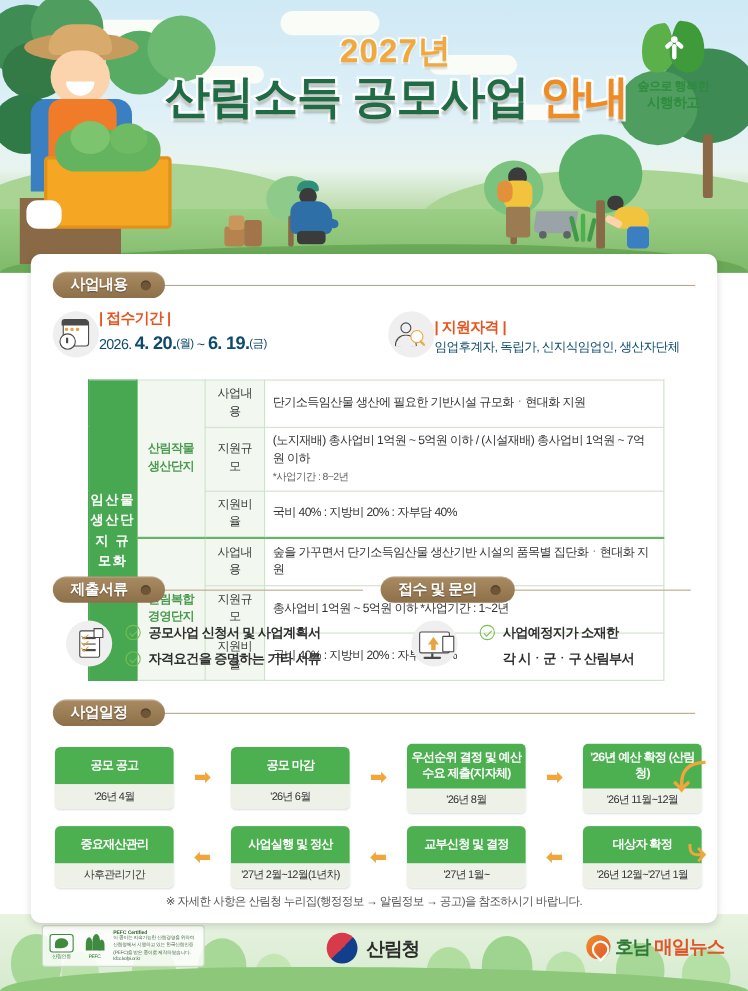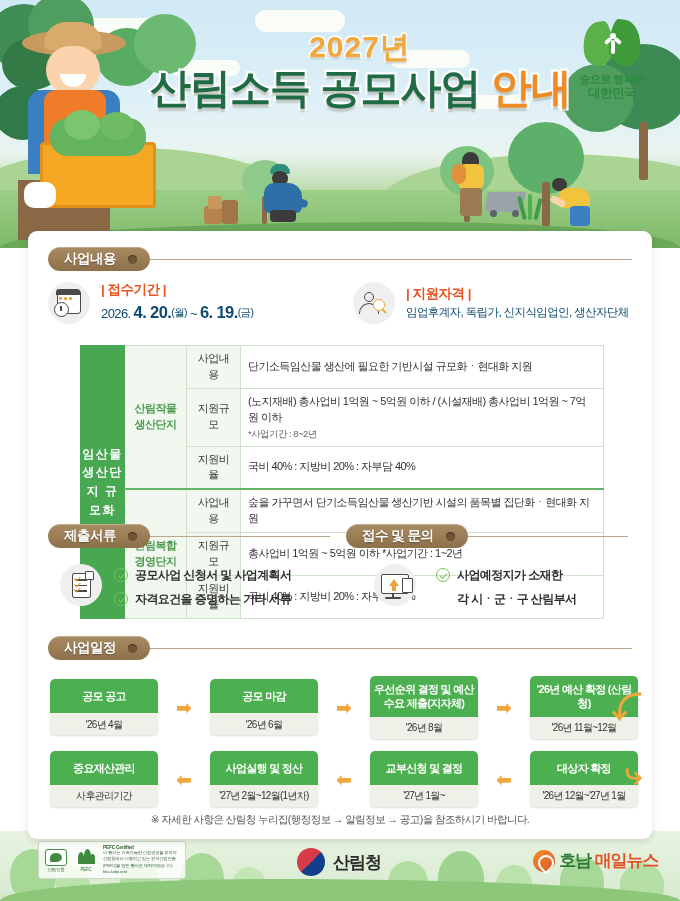--- a/index.html
+++ b/index.html
@@ -413,7 +413,7 @@
           </div>
       </div>
       <div class="fl-text1">숲으로 행복한</div>
-      <div class="fl-text2">대한민국</div>
+      <div class="fl-text2">시행하고</div>
     </div>
   </div>
 

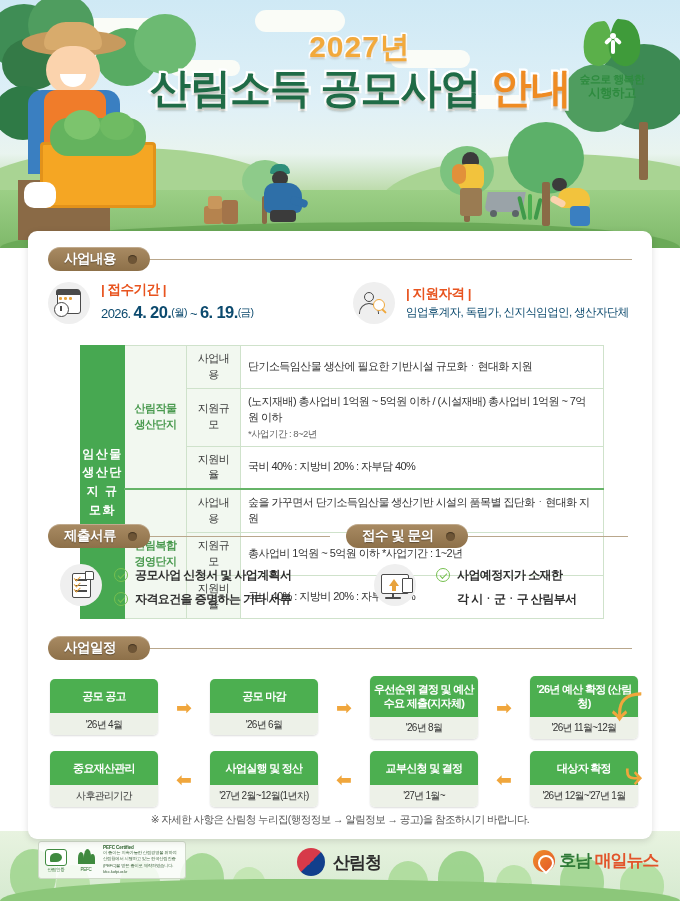--- a/index.html
+++ b/index.html
@@ -122,7 +122,7 @@
 
   
   .info-row { position: absolute; left: 20px; top: 50px; width: 588px; display: flex; }
-  .info-item { display: flex; align-items: center; gap: 11px; }
+  .info-item { display: flex; align-items: flex-end; }
   .icon-circle {
     width: 42px; height: 42px; border-radius: 50%; background: #efefef;
     flex: 0 0 42px; position: relative;

